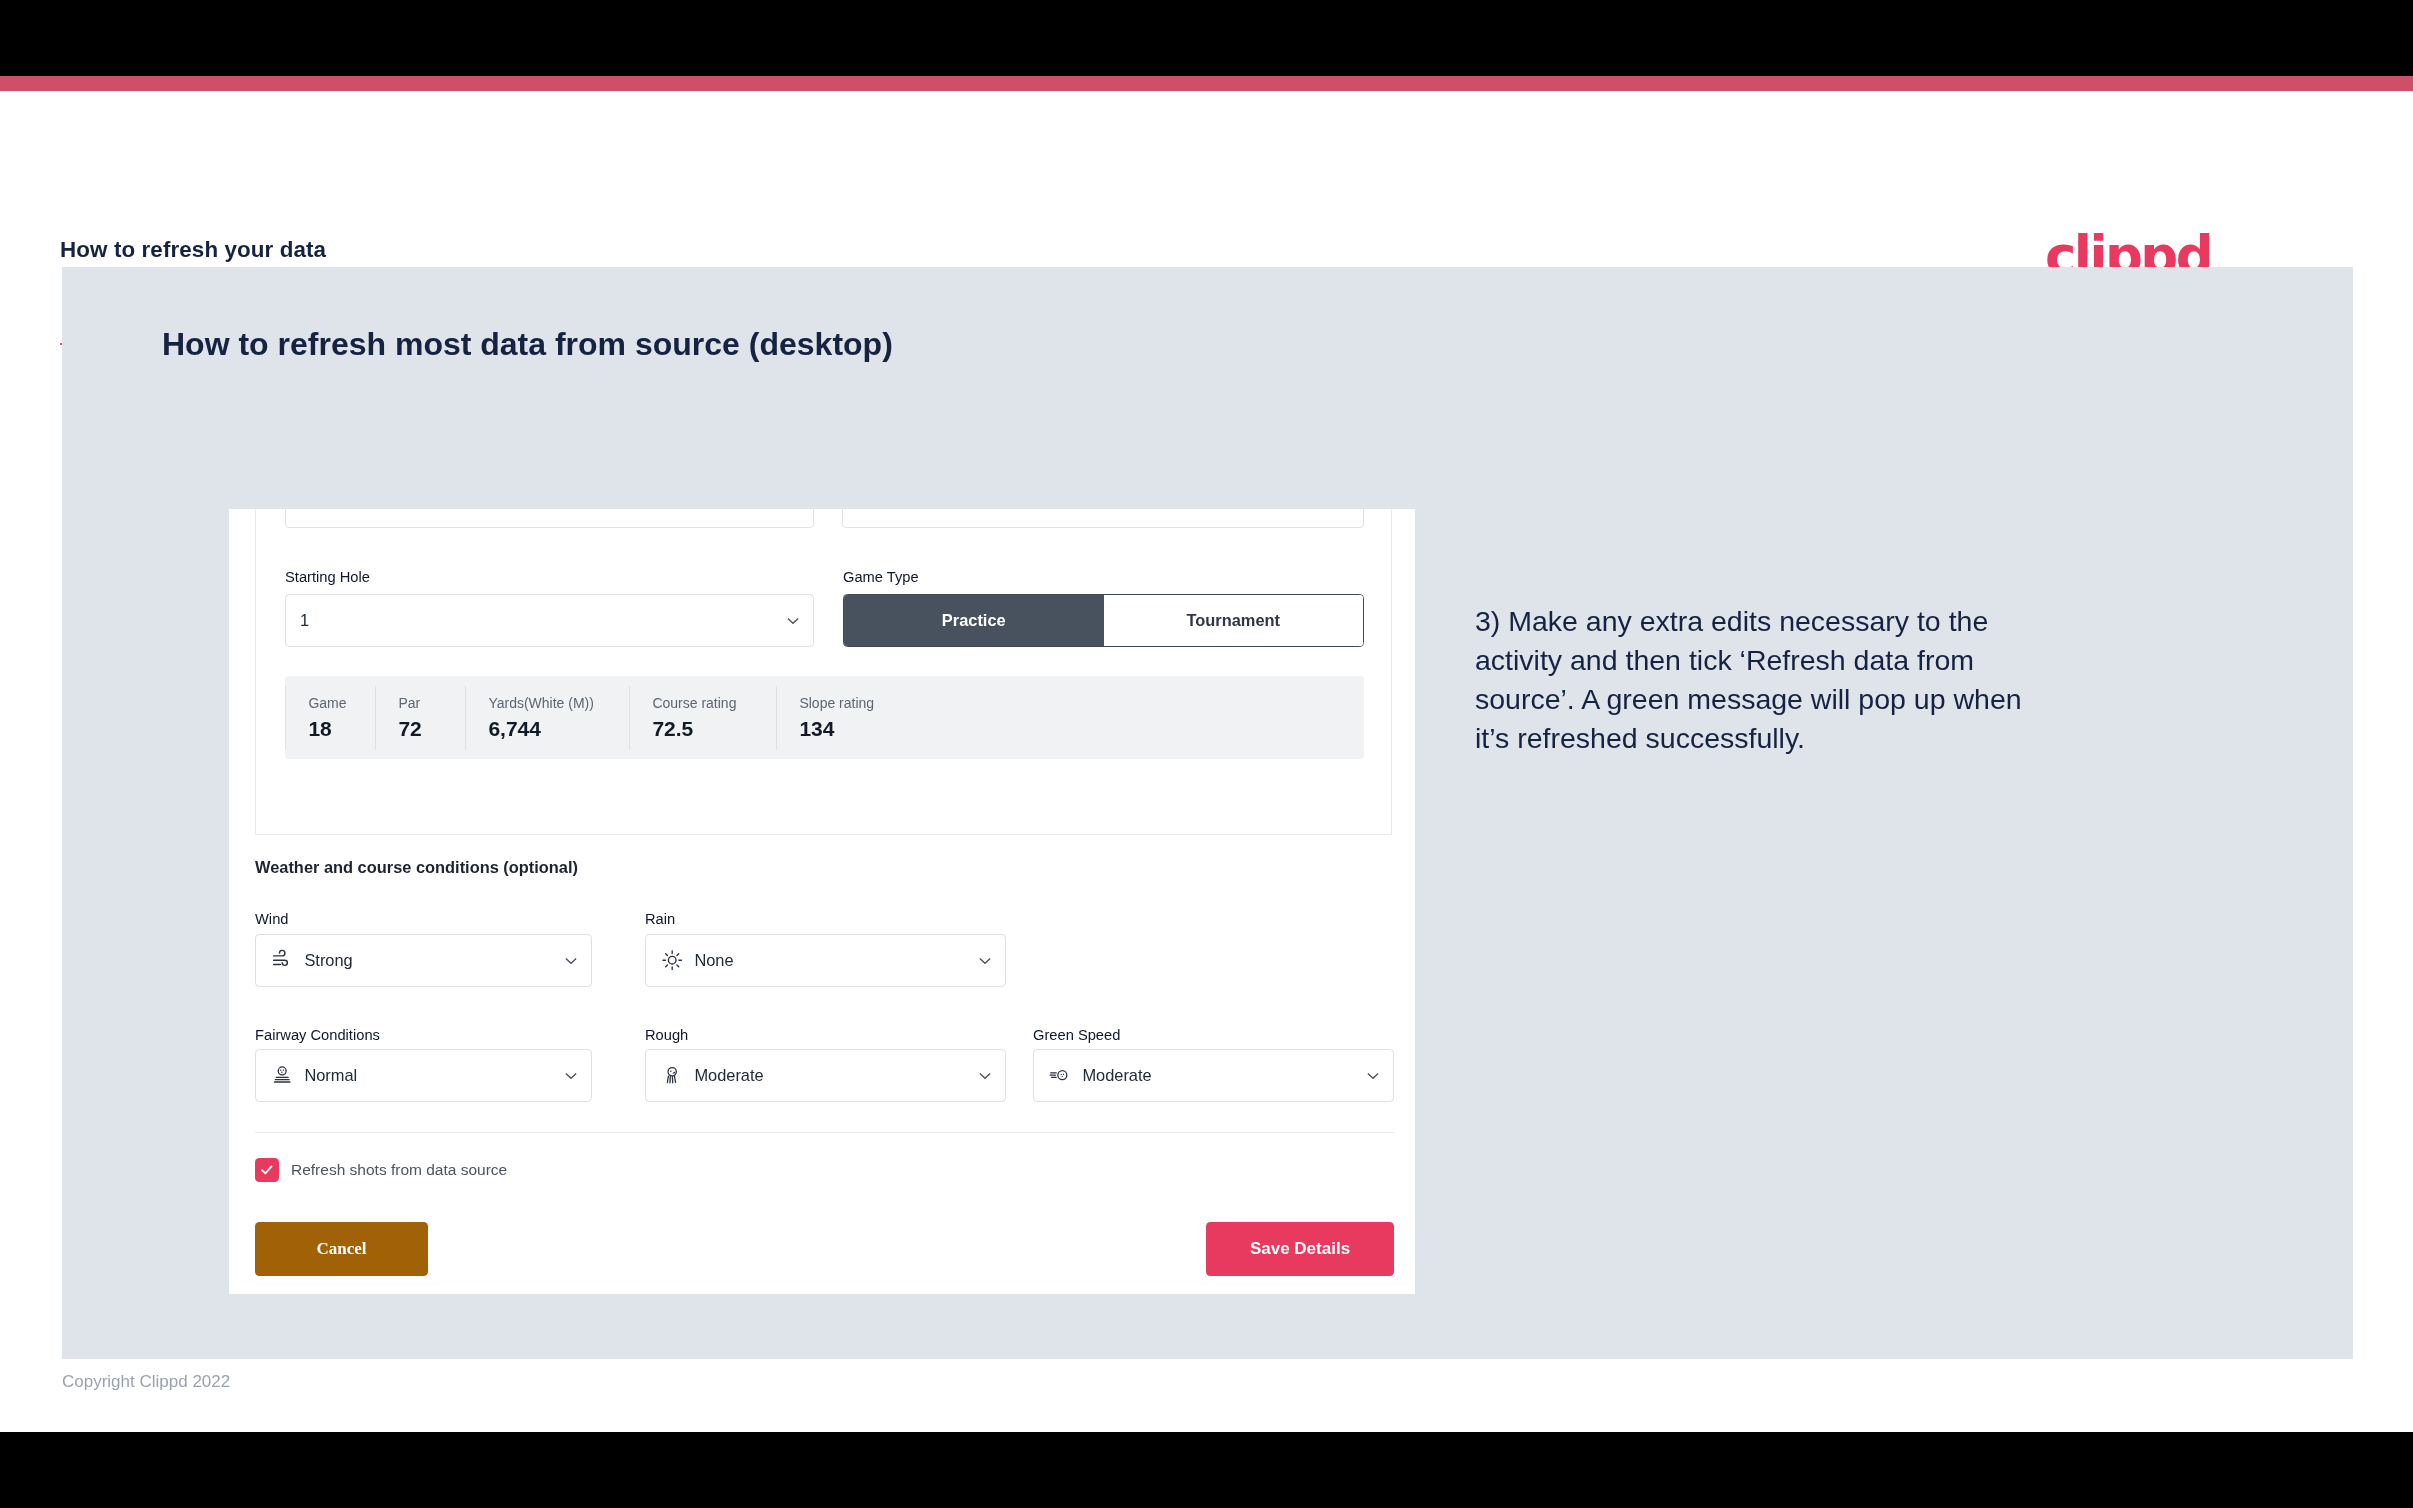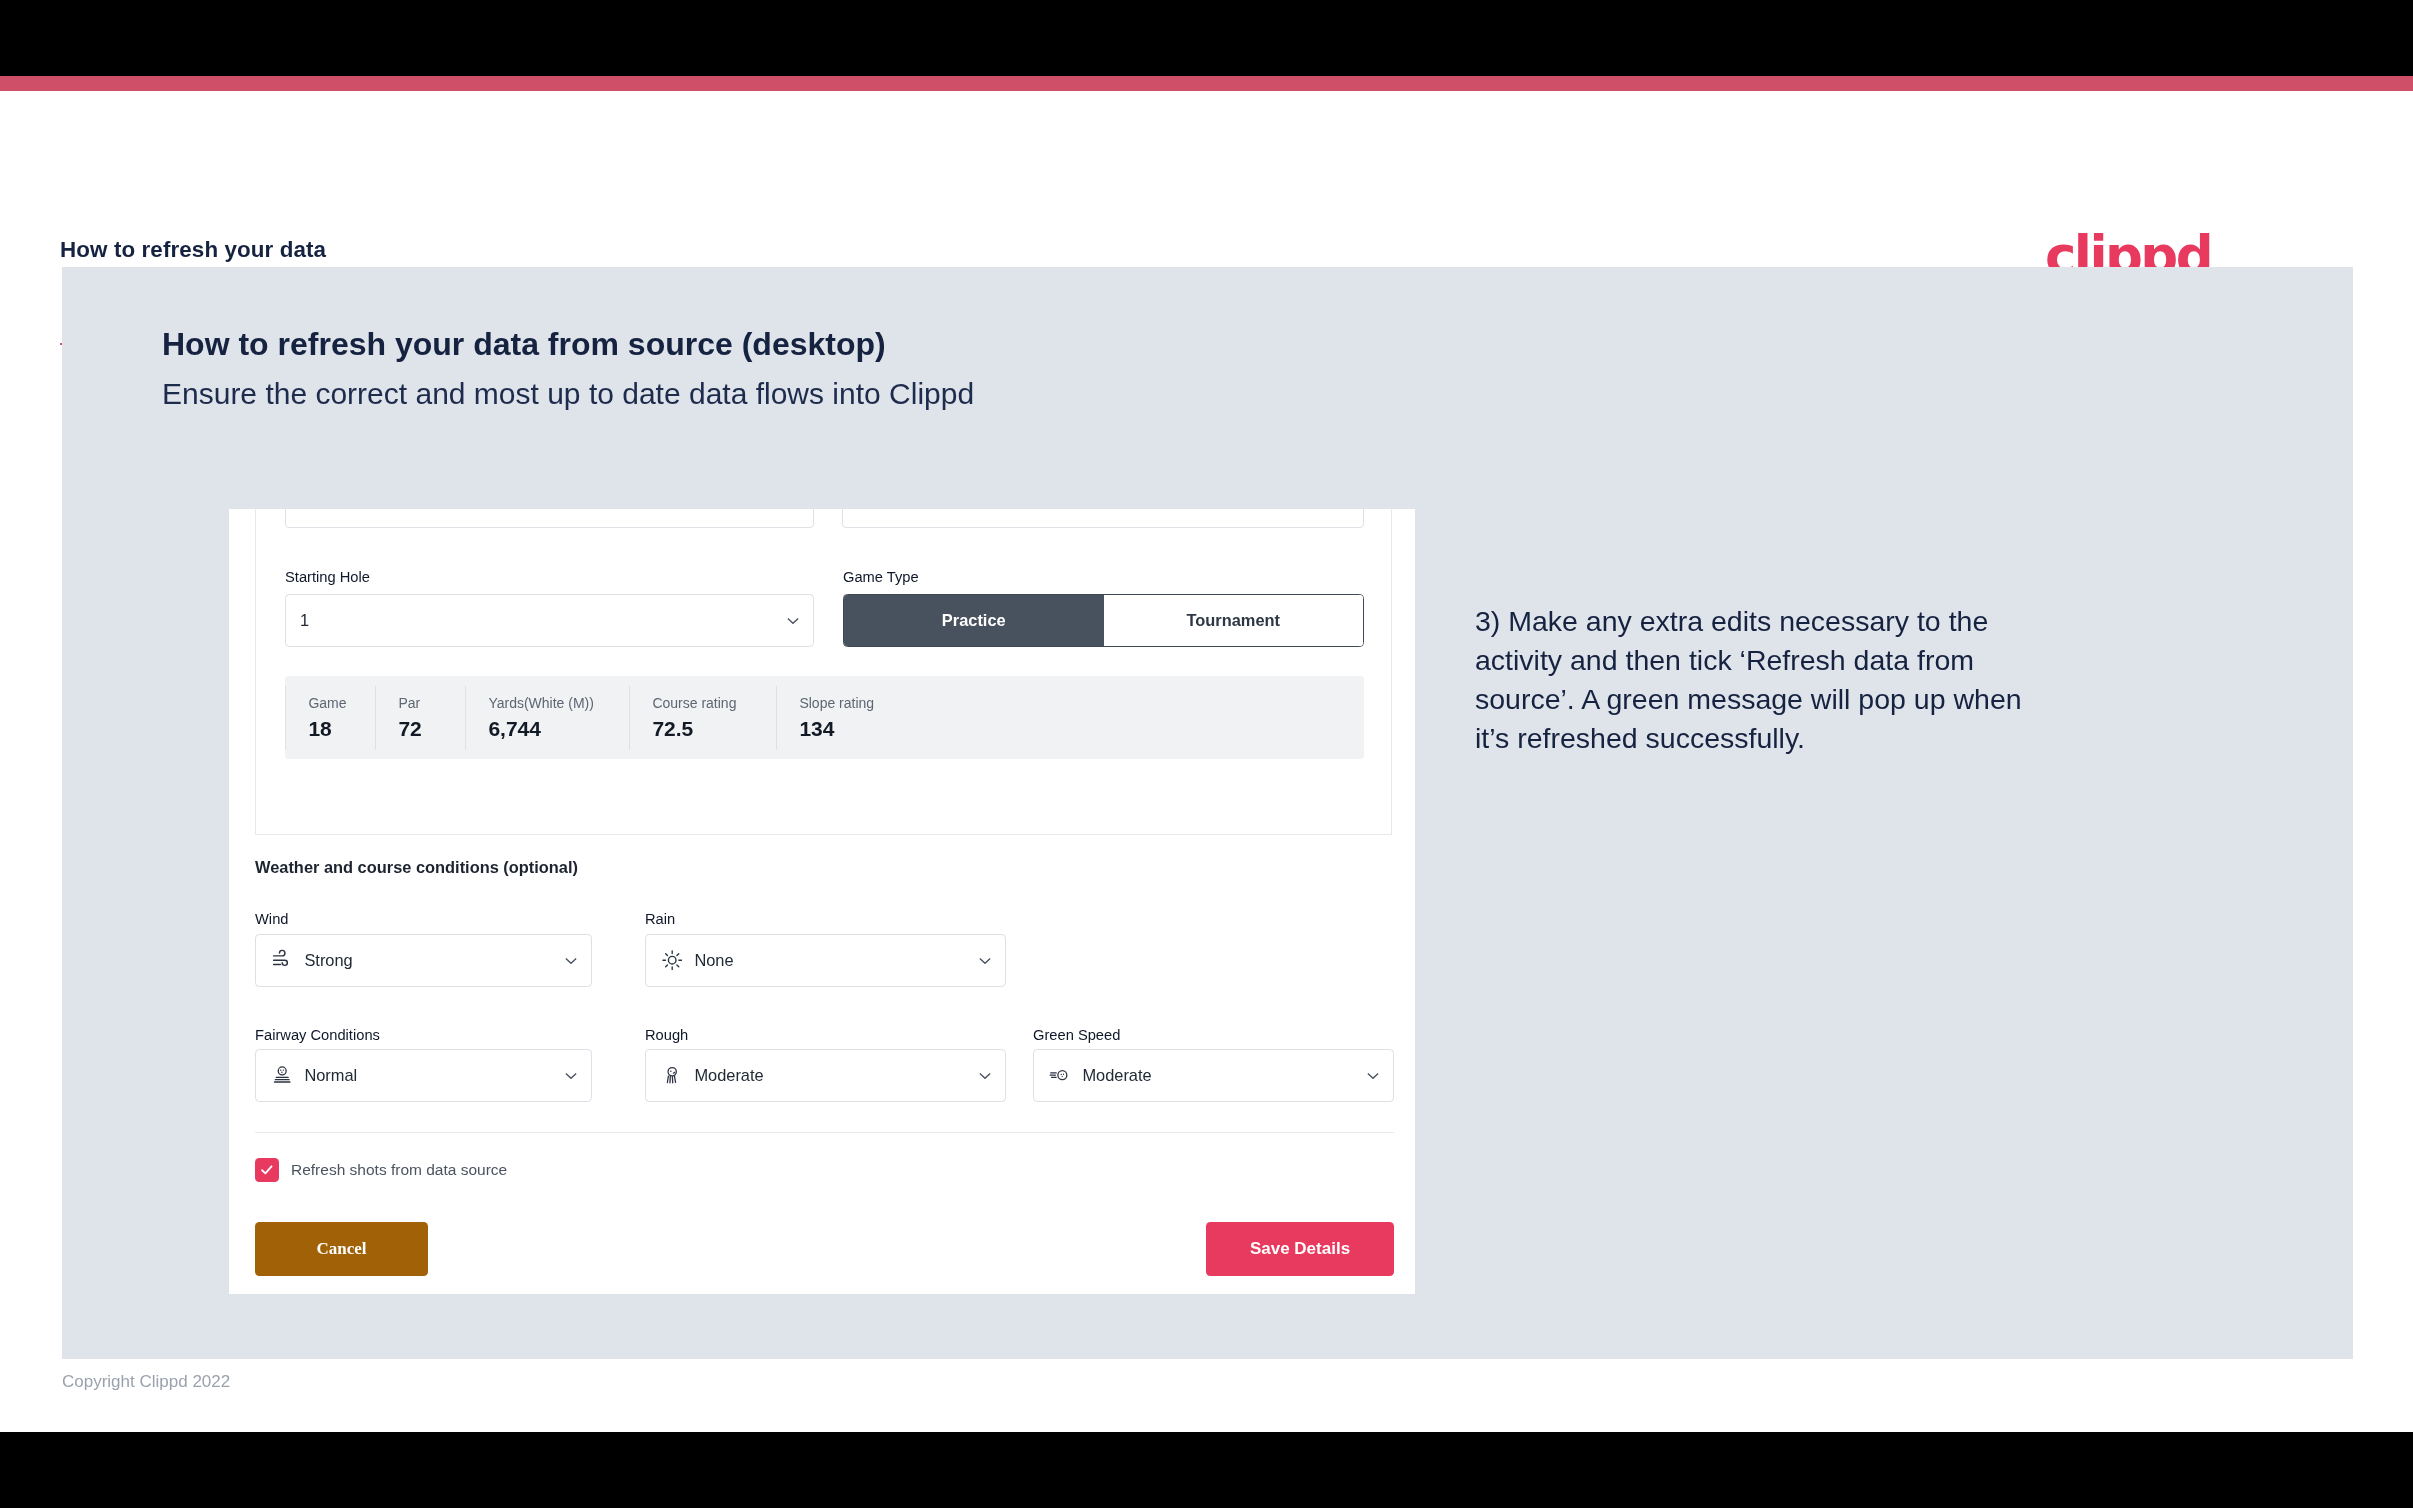--- a/index.html
+++ b/index.html
@@ -166,7 +166,7 @@
   </div>
 
   <div class="panel">
-    <div class="panel-title">How to refresh your data from source (desktop)</div>
+    <div class="panel-title">How to refresh most data from source (desktop)</div>
     <div class="panel-subtitle">Ensure the correct and most up to date data flows into Clippd</div>
 
     <div class="shot-card" style="left:167px; top:242px;">

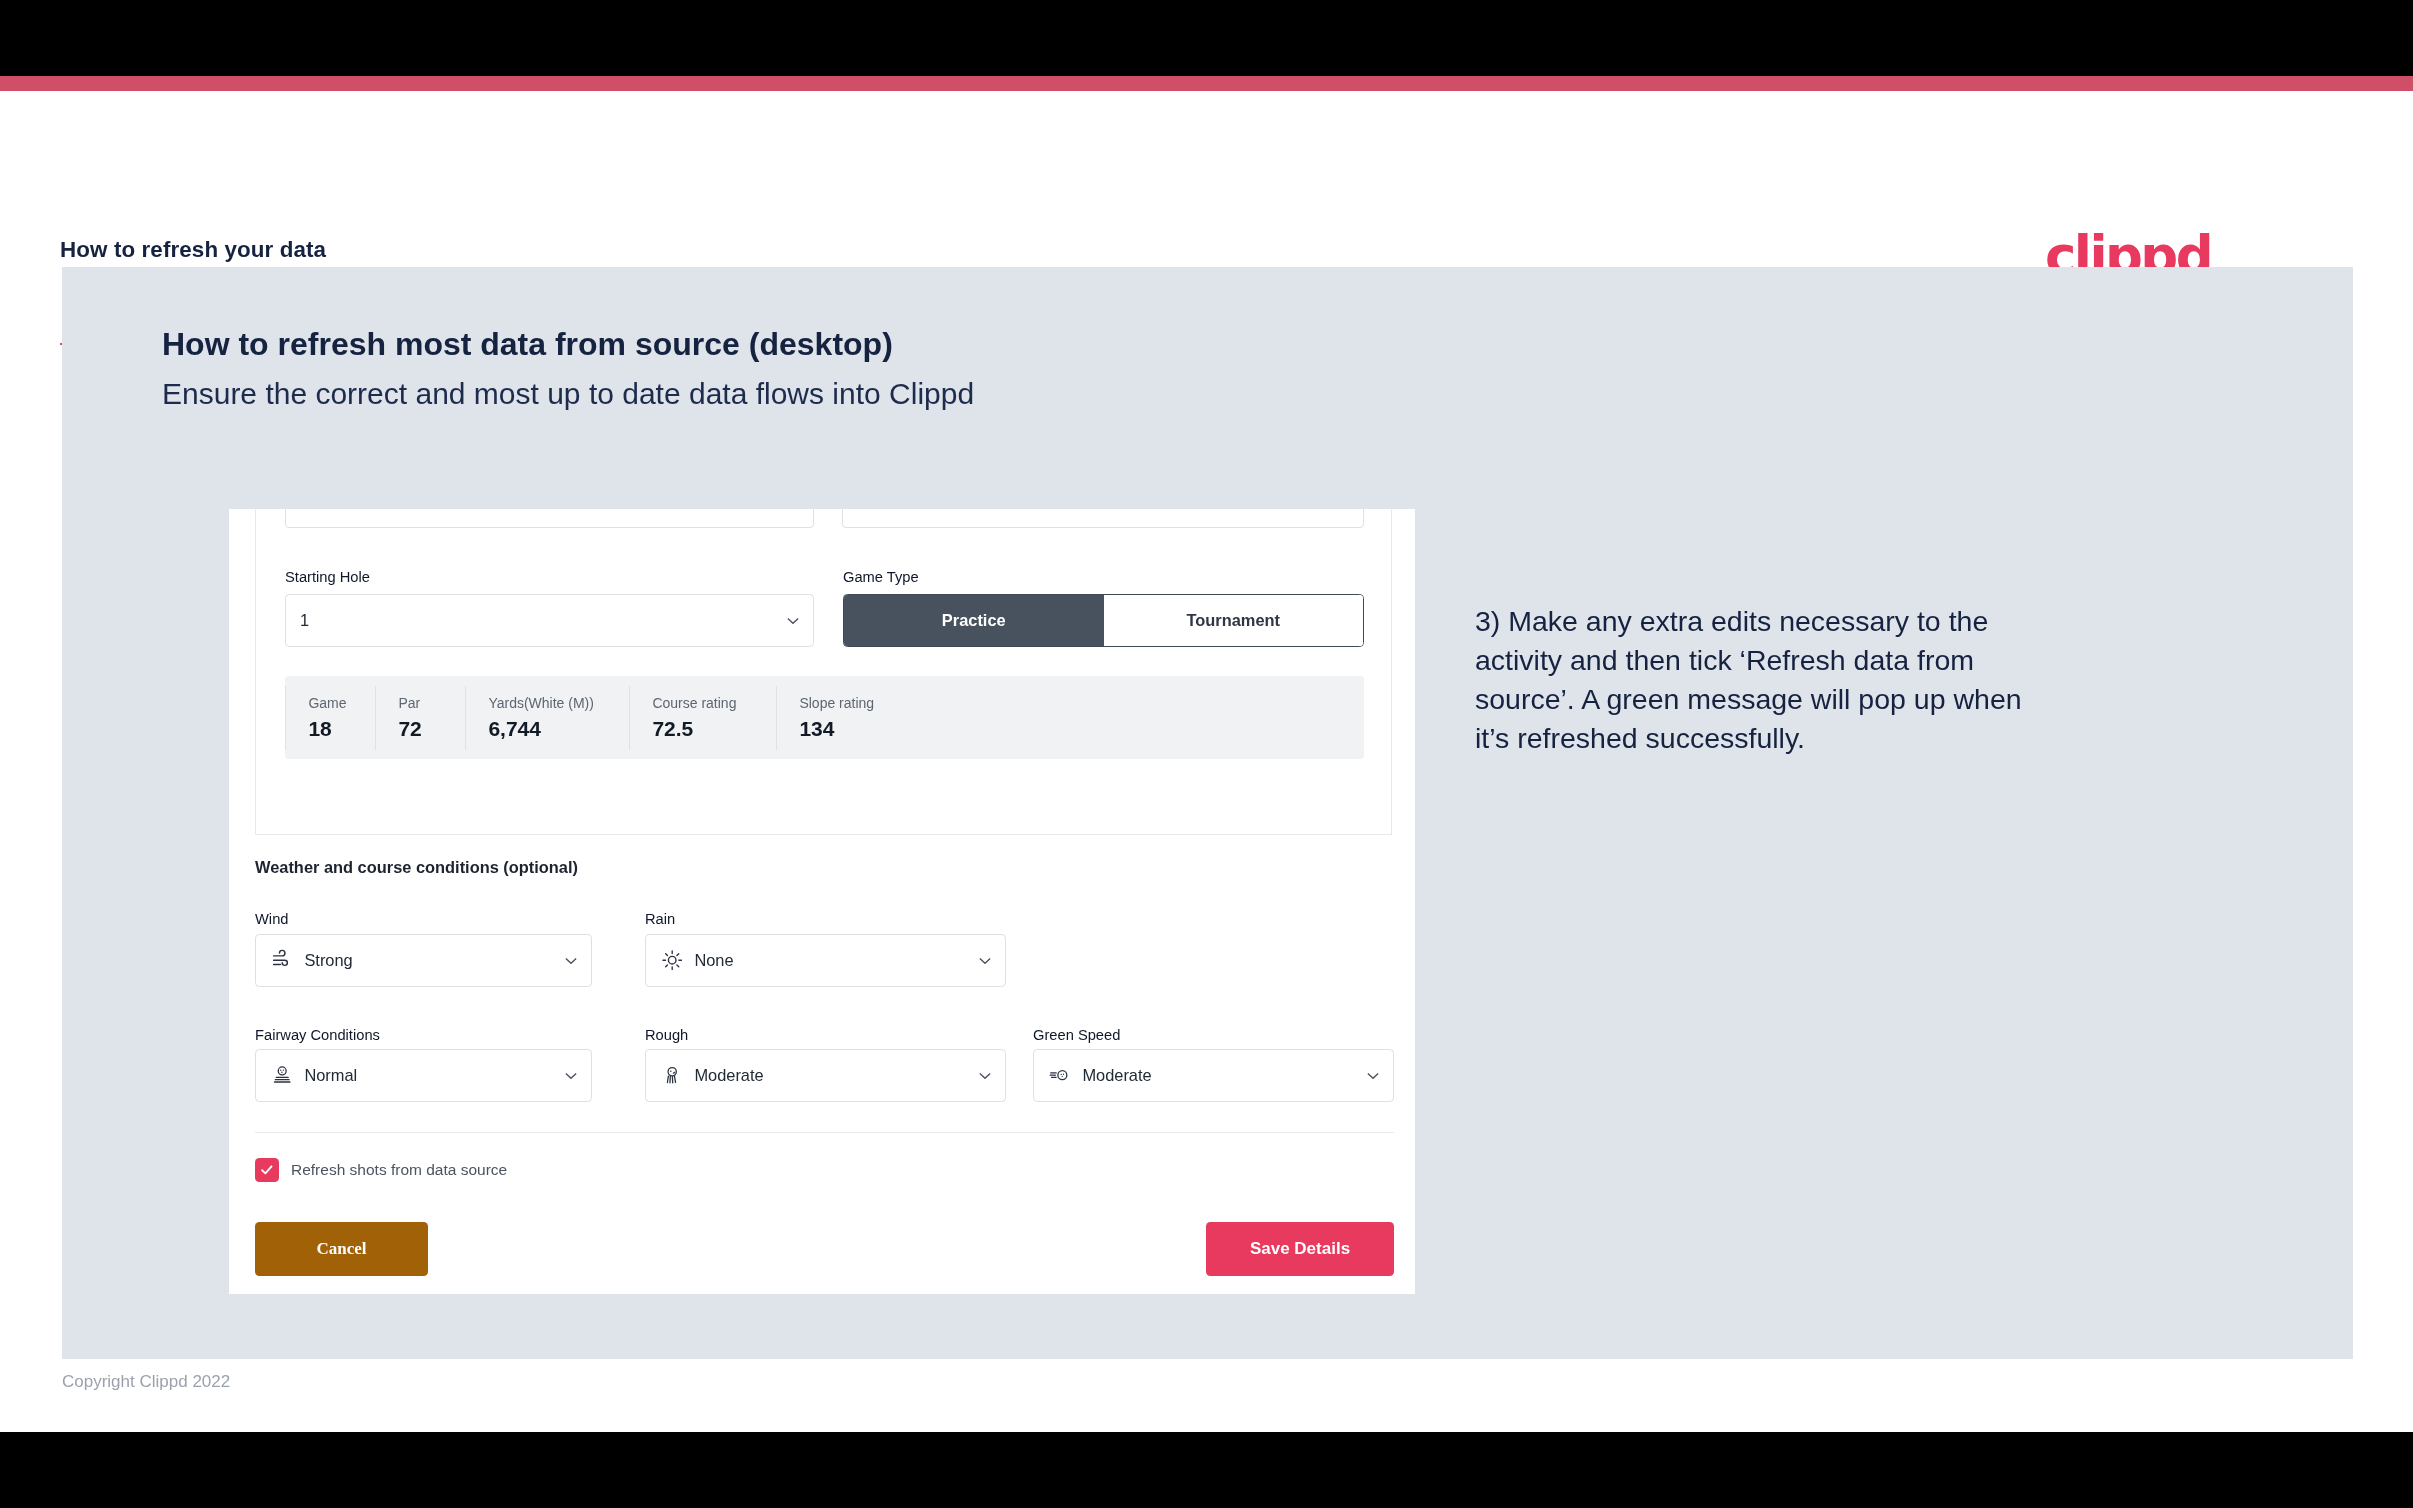--- a/index.html
+++ b/index.html
@@ -167,7 +167,6 @@
 
   <div class="panel">
     <div class="panel-title">How to refresh most data from source (desktop)</div>
-    <div class="panel-subtitle">Ensure the correct and most up to date data flows into Clippd</div>
 
     <div class="shot-card" style="left:167px; top:242px;">
 

